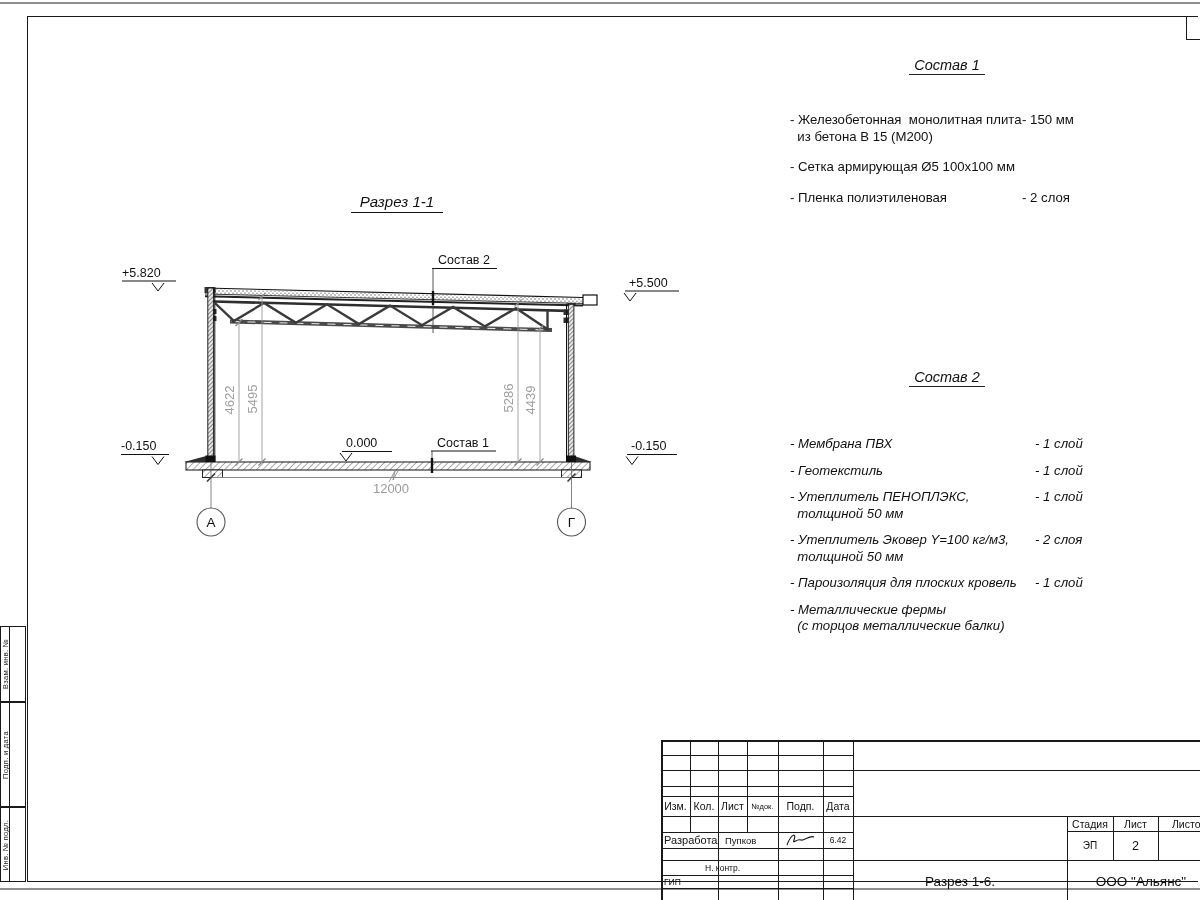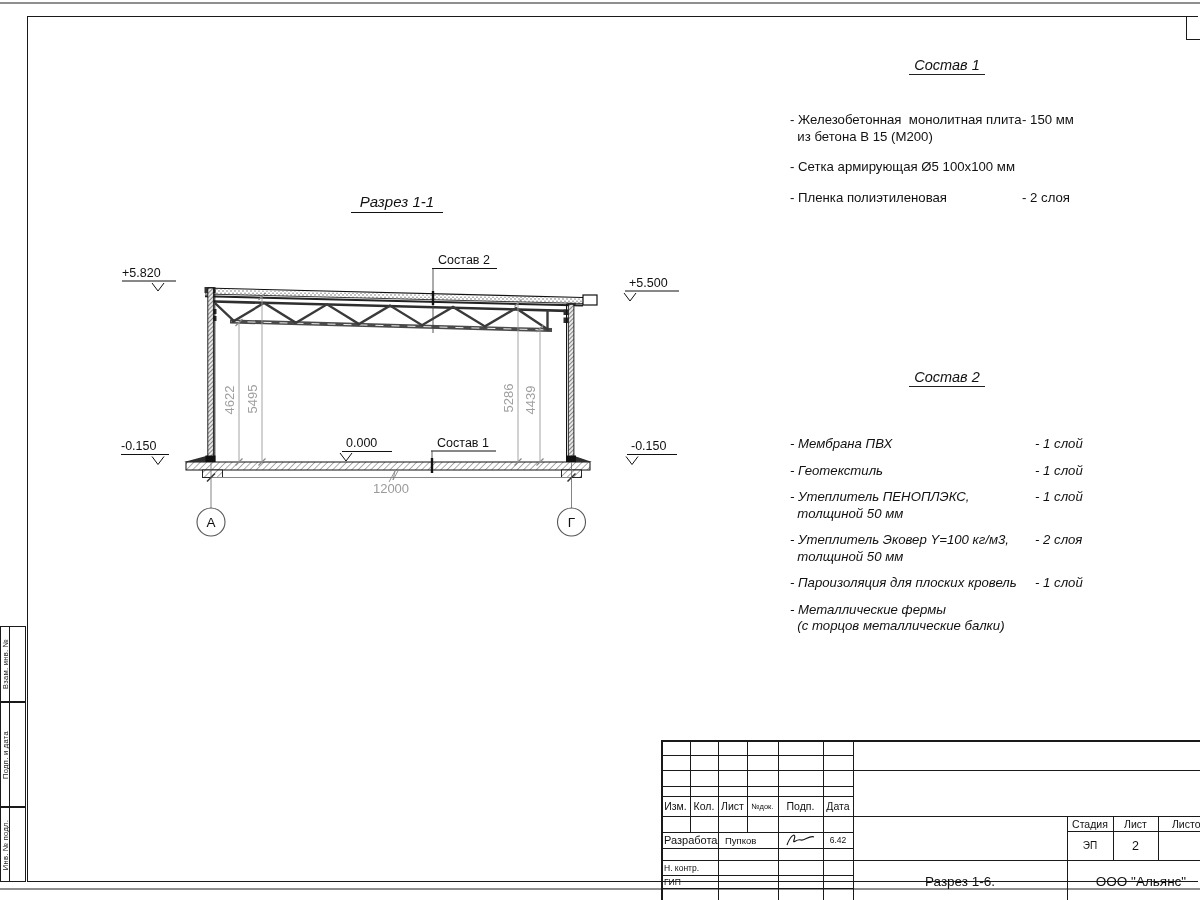--- a/index.html
+++ b/index.html
@@ -285,7 +285,7 @@
     </svg>
     <div class="tl-t" style="left:162px;top:92px;width:30px;height:16px;font-size:8.5px;">6.42</div>
 
-    <div class="tl-t left-al" style="left:3px;top:120px;width:54px;height:15px;font-size:8.5px;">Н. контр.</div>
+    <div class="tl-t left-al" style="left:3px;top:120px;width:54px;height:15px;font-size:8.5px;padding-left:41px;">Н. контр.</div>
     <div class="tl-t left-al" style="left:3px;top:135px;width:54px;height:13px;font-size:8.5px;">ГИП</div>
 
     <div class="tl-t" style="left:406px;top:76px;width:46px;height:15px;font-size:10.5px;">Стадия</div>

